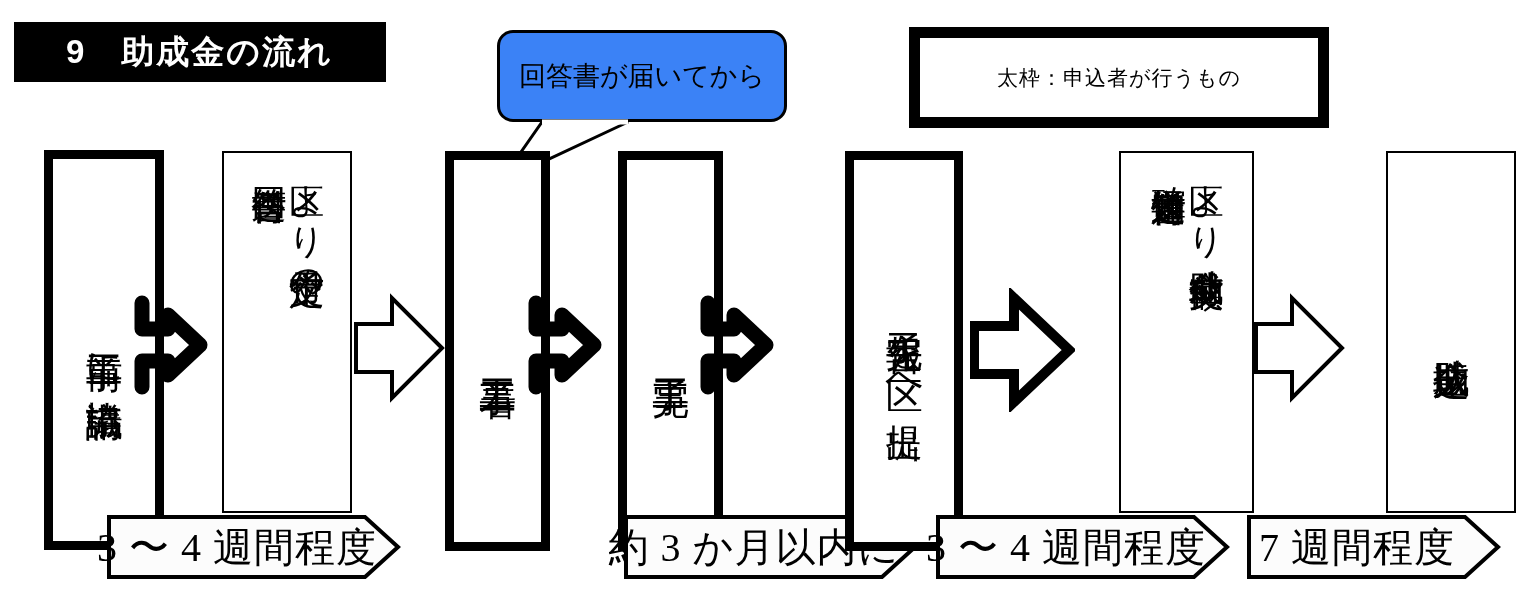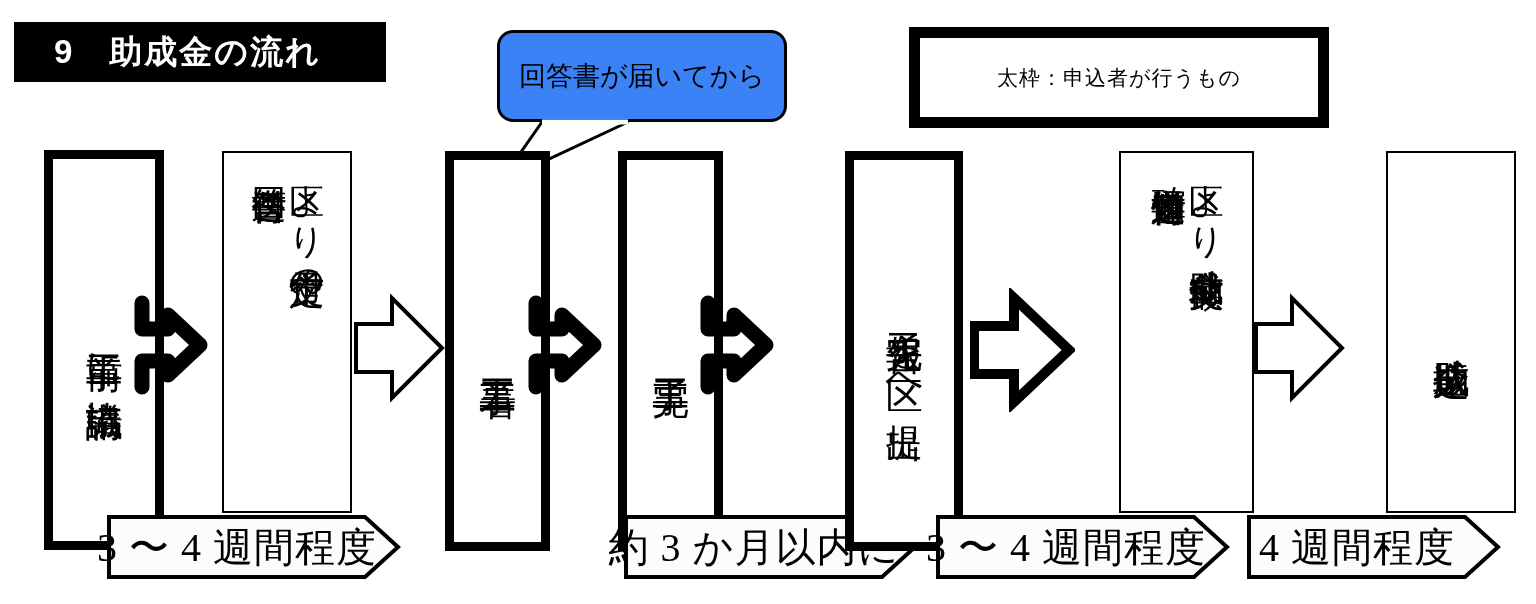--- a/index.html
+++ b/index.html
@@ -18,7 +18,7 @@
   }
   .title-text{
     font-size:33px;font-weight:700;letter-spacing:2px;
-    padding-left:40px;white-space:pre;
+    padding-left:52px;white-space:pre;
     font-family:"Liberation Sans","DejaVu Sans",sans-serif;
   }
 

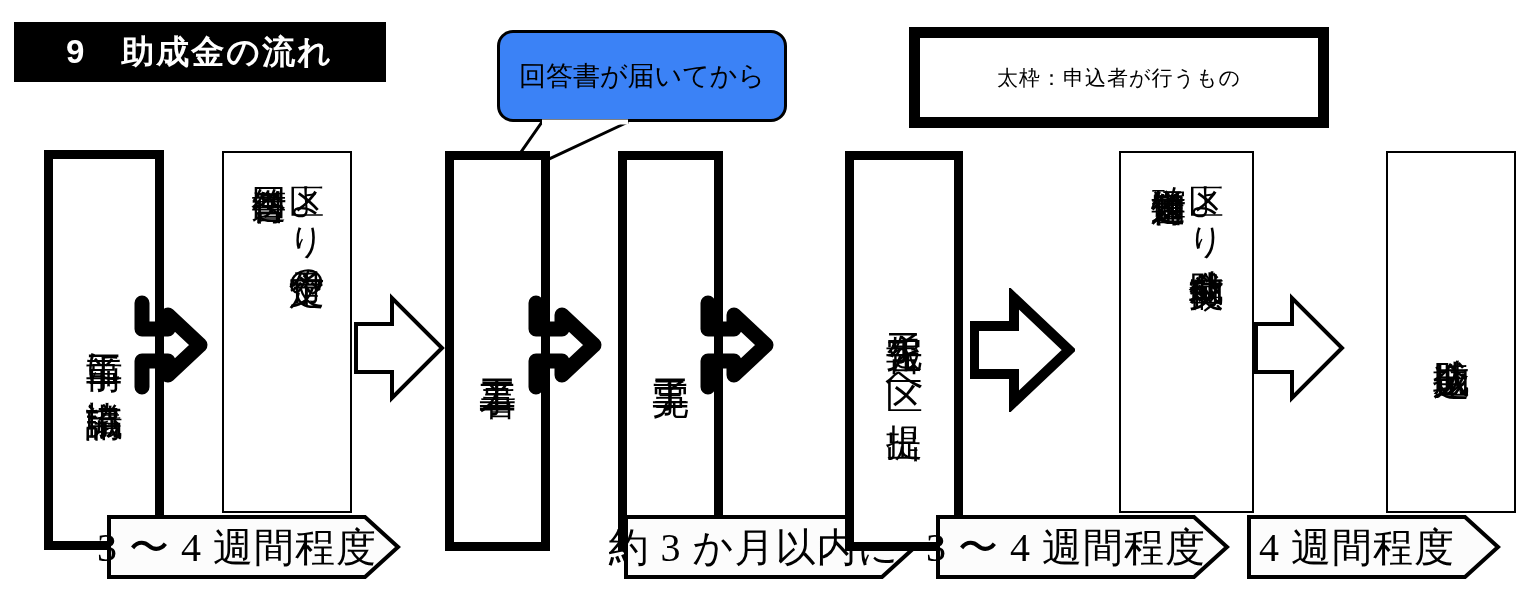--- a/index.html
+++ b/index.html
@@ -173,7 +173,7 @@
     <polygon points="2,3 218,3 251,33 218,63 2,63" fill="#fcfcfc" stroke="#000000" stroke-width="4"></polygon>
   </svg>
   <div class="banner" style="left:1247px;top:514px;width:254px;height:66px;">
-    <span class="banner-text">4 週間程度</span>
+    <span class="banner-text">7 週間程度</span>
   </div>
 
   <div class="pbox thin" style="left:1386px;top:151px;width:130px;height:362px;">

